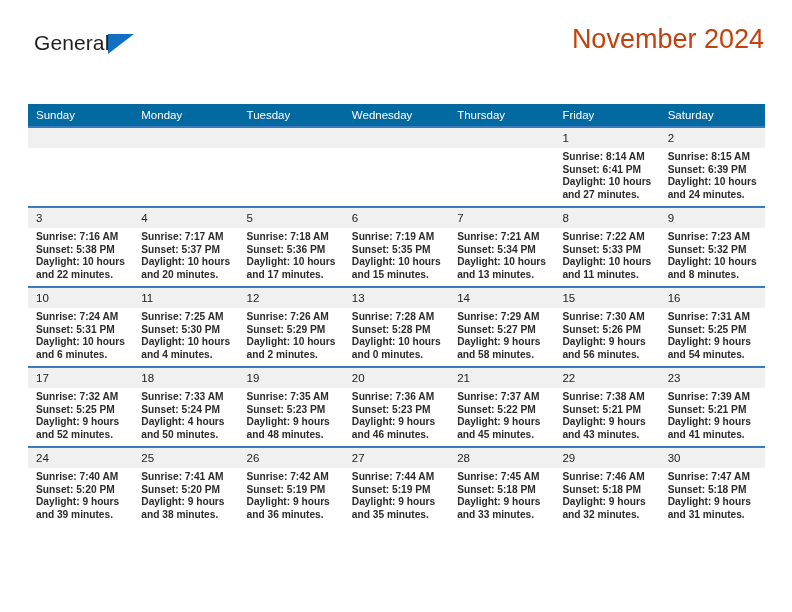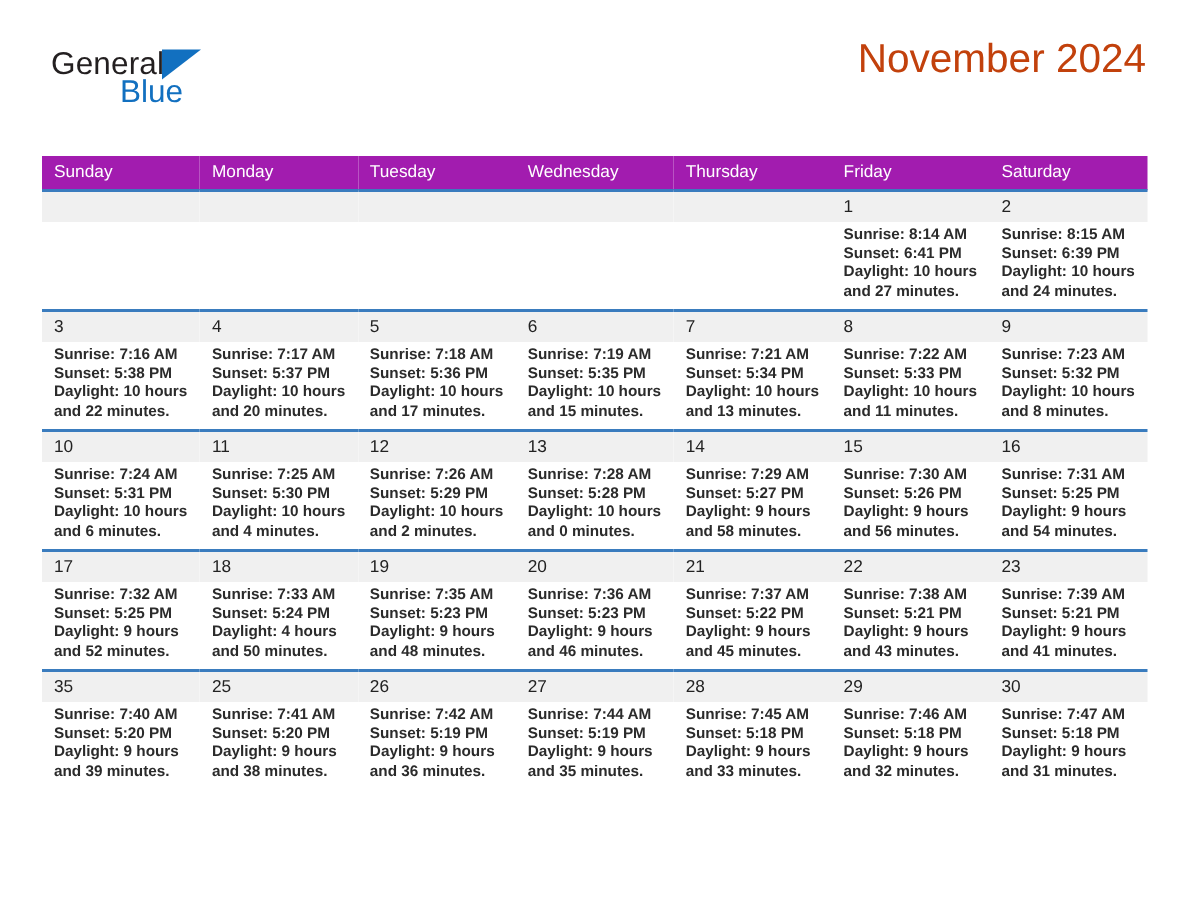--- a/index.html
+++ b/index.html
@@ -141,7 +141,6 @@
 
     <div class="logo">
       <div class="logo-general"><span>General</span><span class="logo-tri"></span></div>
-      <div class="logo-blue">Blue</div>
     </div>
 
     <div class="title">November 2024</div>

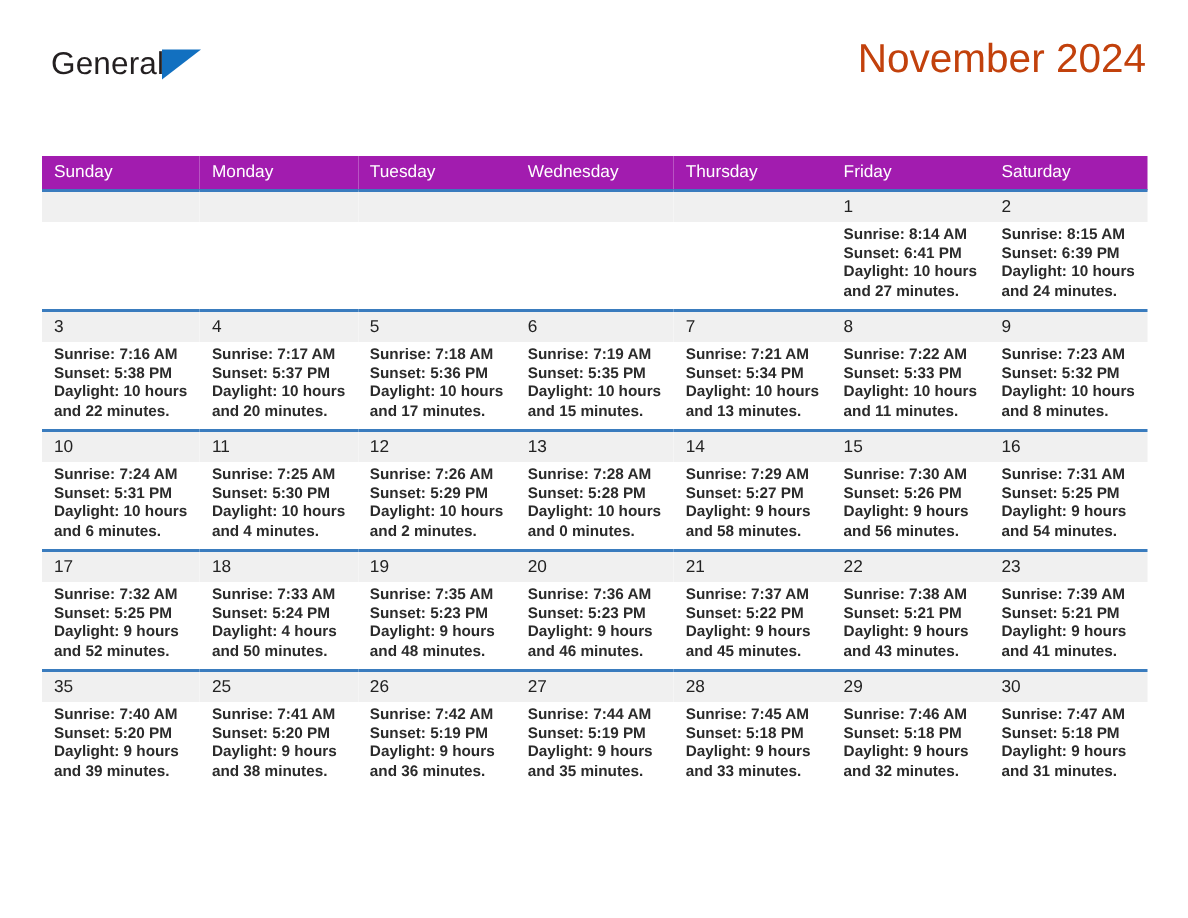--- a/index.html
+++ b/index.html
@@ -90,7 +90,7 @@
     table-layout: fixed;
   }
   .calendar th {
-    background: #a21caf;
+    background: #0369a1;
     color: #ffffff;
     font-size: 11.5px;
     font-weight: normal;

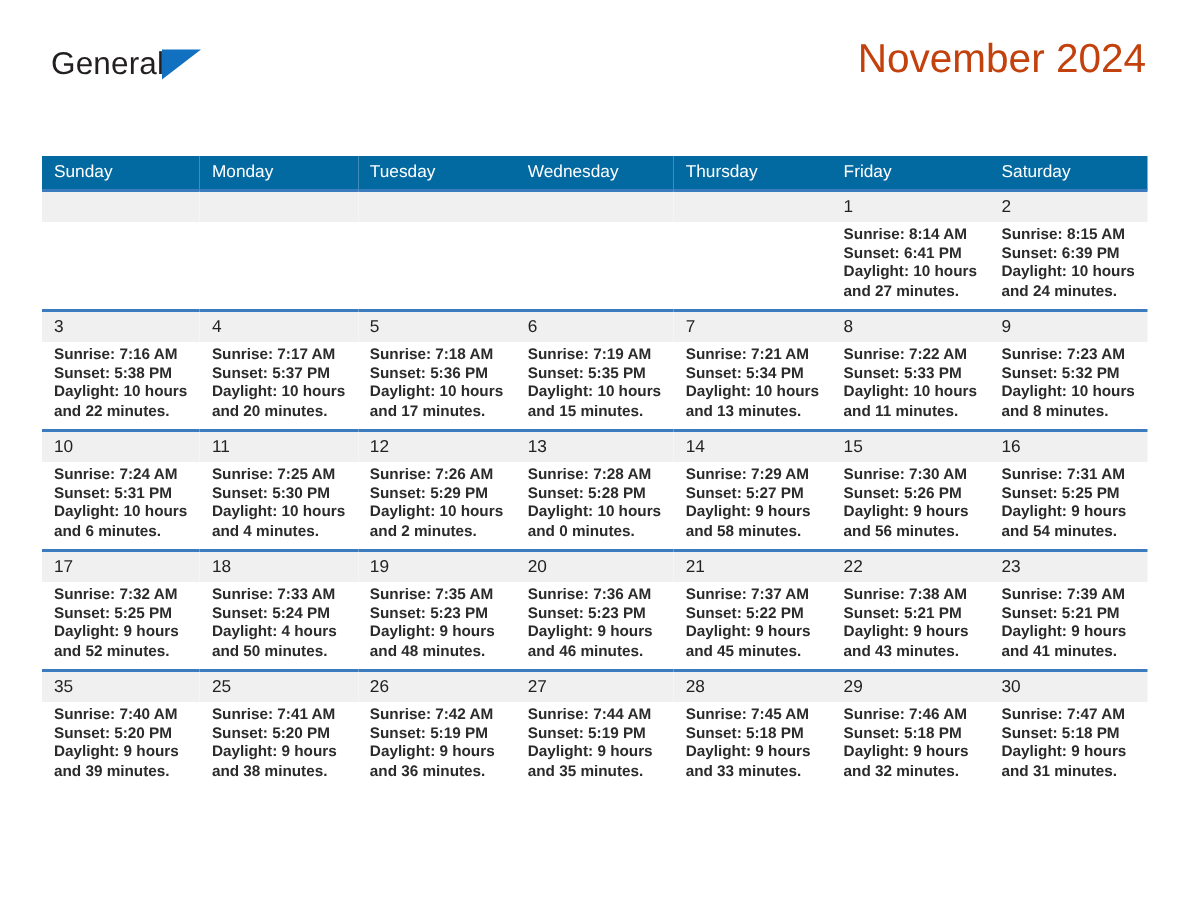--- a/index.html
+++ b/index.html
@@ -368,7 +368,7 @@
         </tr>
         <tr>
           <td>
-            <div class="daynum">35</div>
+            <div class="daynum">24</div>
             <div class="info">
               <div>Sunrise: 7:40 AM</div>
               <div>Sunset: 5:20 PM</div>

